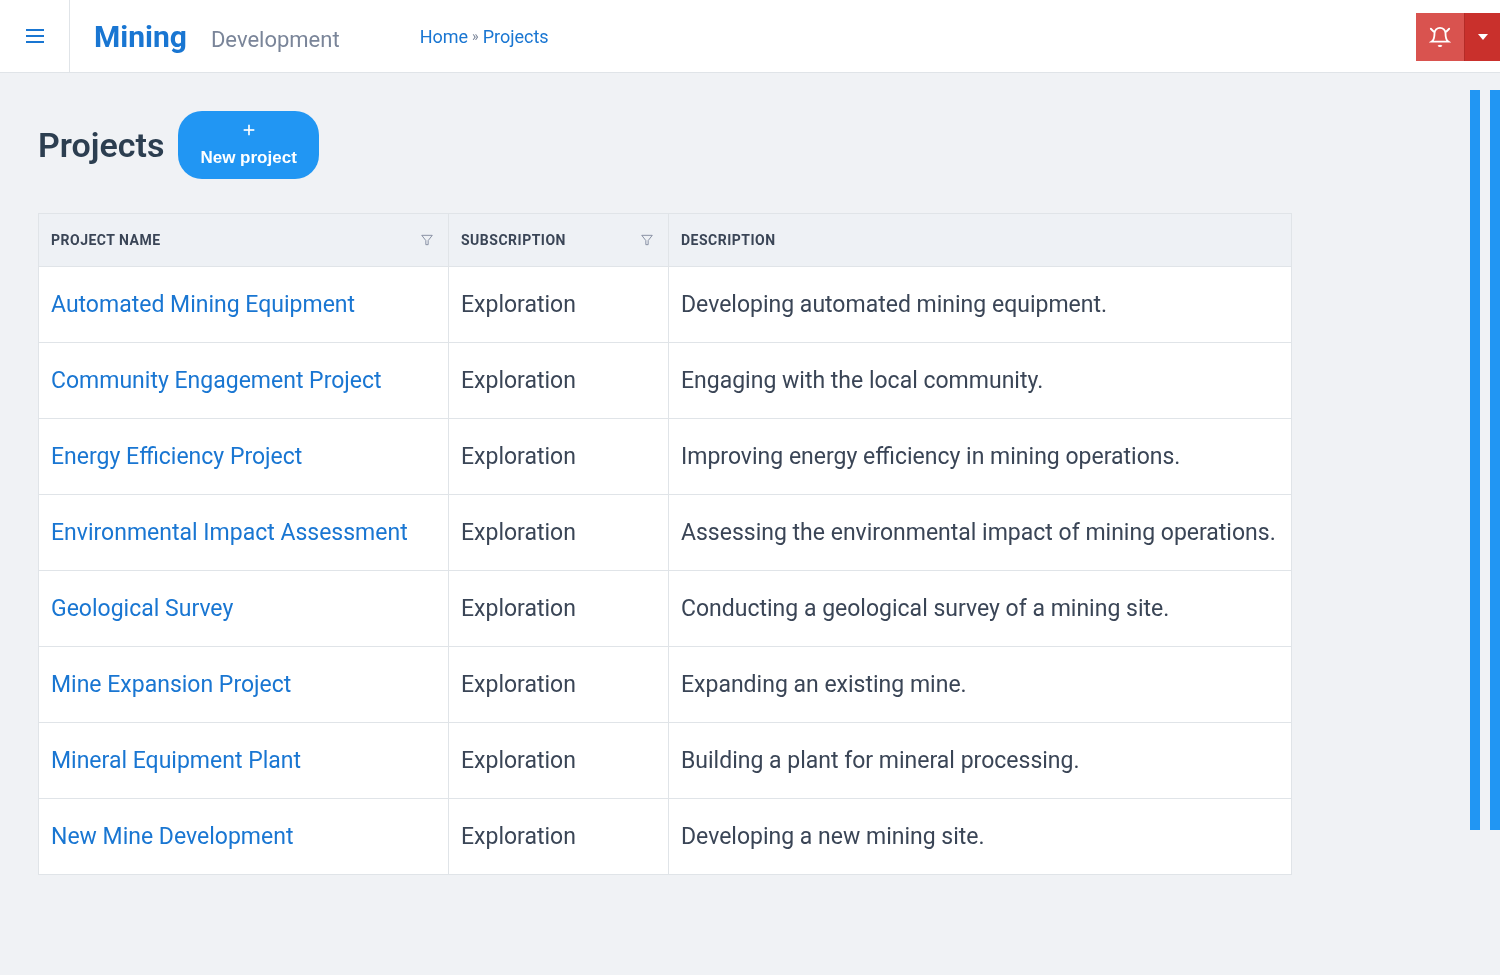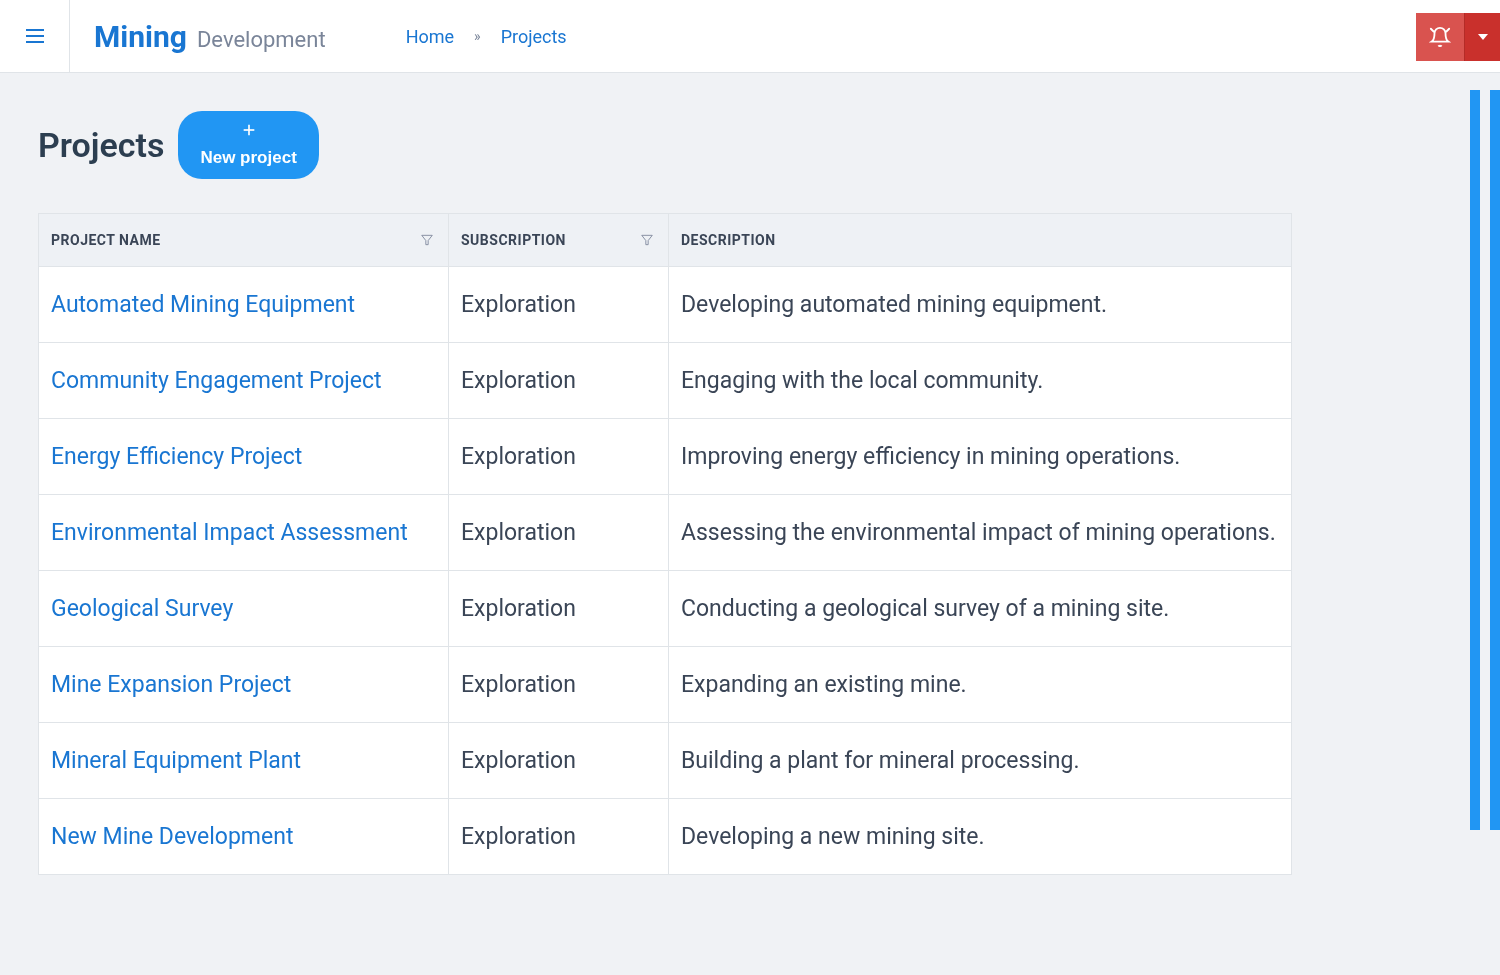--- a/index.html
+++ b/index.html
@@ -43,7 +43,7 @@
       display: flex;
       align-items: baseline;
       padding-left: 24px;
-      gap: 10px;
+      gap: 24px;
     }
     .brand-name {
       font-size: 30px;

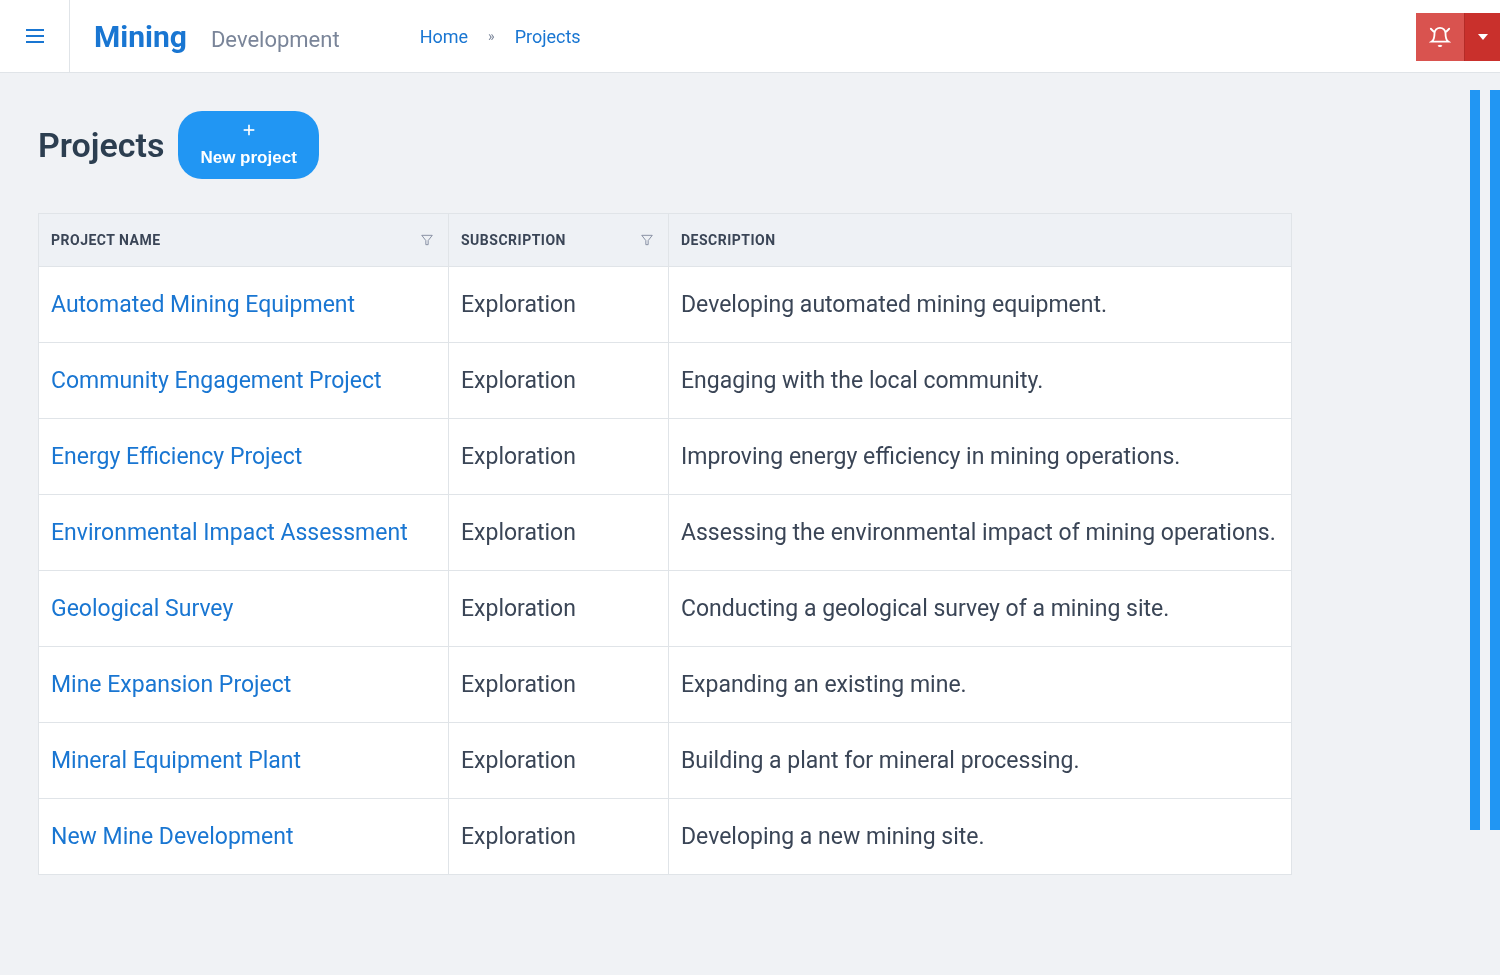--- a/index.html
+++ b/index.html
@@ -60,7 +60,7 @@
       align-items: center;
       margin-left: 80px;
       font-size: 18px;
-      gap: 20px;
+      gap: 4px;
     }
     .breadcrumb a {
       color: #1976d2;

